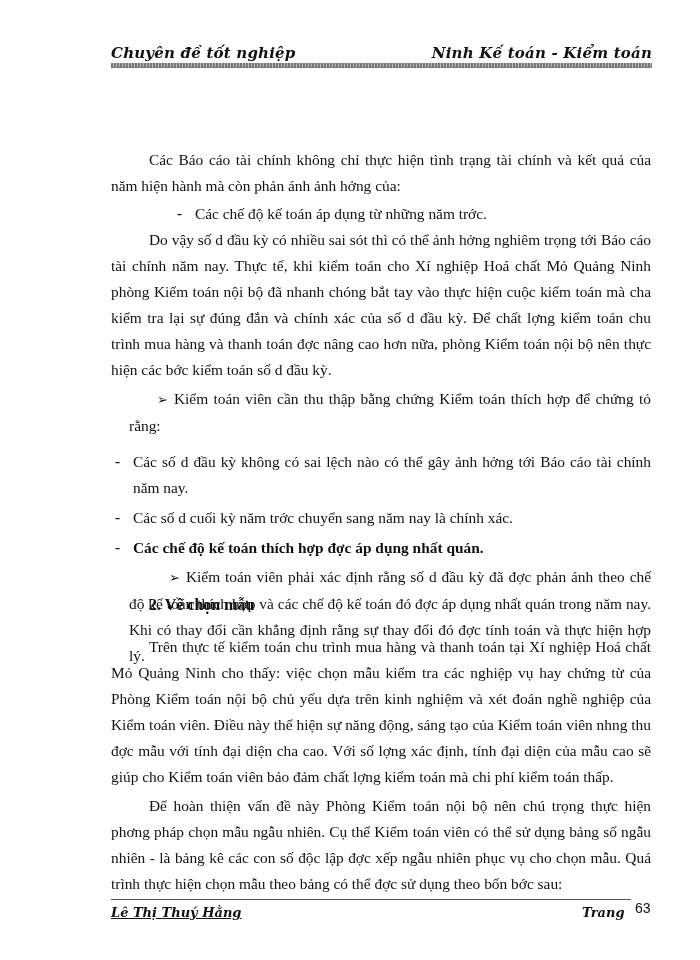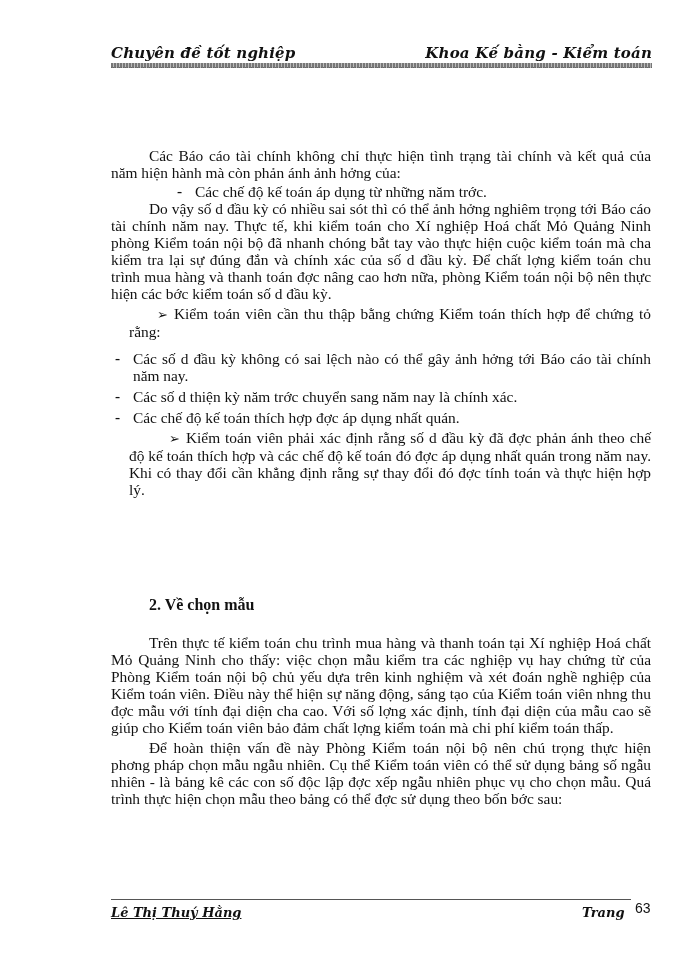--- a/index.html
+++ b/index.html
@@ -39,7 +39,7 @@
 
 <div class="page">
   <div class="hdr-left">Chuyên đề tốt nghiệp</div>
-  <div class="hdr-right">Khoa Kế bằng - Kiểm toán</div>
+  <div class="hdr-right">Ninh Kế toán - Kiểm toán</div>
   <div class="hdr-rule"></div>
 
 

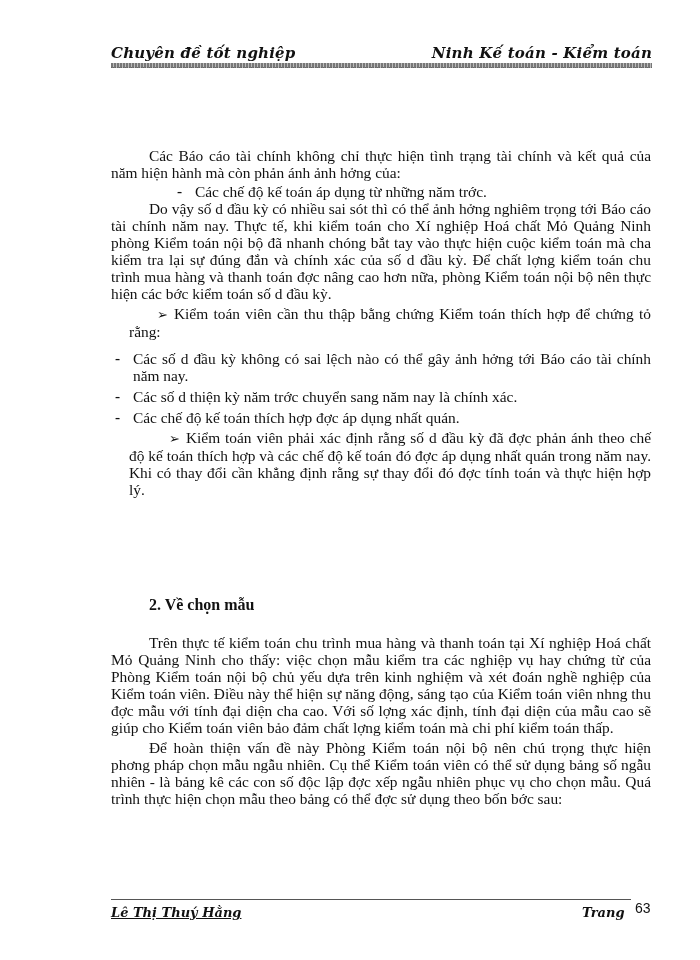--- a/index.html
+++ b/index.html
@@ -17,7 +17,7 @@
       background: repeating-linear-gradient(90deg, #777 0 2px, #bbb 2px 3px);
       border-bottom: 1px dotted #666;
     }
-    .body-text { position: absolute; left: 107px; width: 540px; font-size: 15.4px; line-height: 17px; }
+    .body-text { position: absolute; left: 107px; width: 540px; font-size: 15.4px; line-height: 26px; }
     .sec-title { position: absolute; font-weight: bold; font-size: 16px; }
     p { margin: 0; text-align: justify; }
     .indent { text-indent: 38px; }

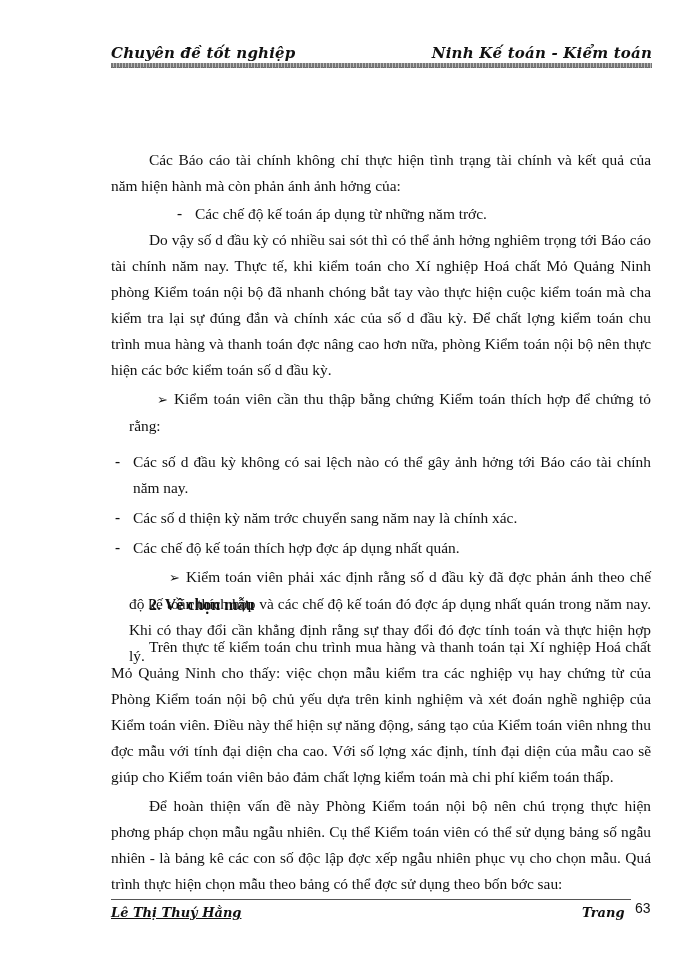--- a/index.html
+++ b/index.html
@@ -52,7 +52,7 @@
     <p class="arrow-item" style="padding-left:18px; margin-top:3px;"><span class="arrow">➢</span><span>Kiểm toán viên cần thu thập bằng chứng Kiểm toán thích hợp để chứng tỏ rằng:</span></p>
     <div style="margin-top:10px;">
       <p class="dash-item">Các số d   đầu kỳ không có sai lệch nào có thể gây ảnh hởng   tới Báo cáo tài chính năm nay.</p>
-      <p class="dash-item" style="margin-top:4px;">Các số d   thiện kỳ năm trớc   chuyển sang năm nay là chính xác.</p>
+      <p class="dash-item" style="margin-top:4px;">Các số d   cuối kỳ năm trớc   chuyển sang năm nay là chính xác.</p>
       <p class="dash-item" style="margin-top:4px;">Các chế độ kế toán thích hợp đợc   áp dụng nhất quán.</p>
     </div>
     <p class="arrow-item" style="padding-left:18px; text-indent:40px; margin-top:3px;"><span class="arrow">➢</span><span>Kiểm toán viên phải xác định rằng số d   đầu kỳ đã đợc   phản ánh theo chế độ kế toán thích hợp và các chế độ kế toán đó đợc   áp dụng nhất quán trong năm nay. Khi có thay đổi cần khẳng định rằng sự thay đổi đó đợc   tính toán và thực hiện hợp lý.</span></p>

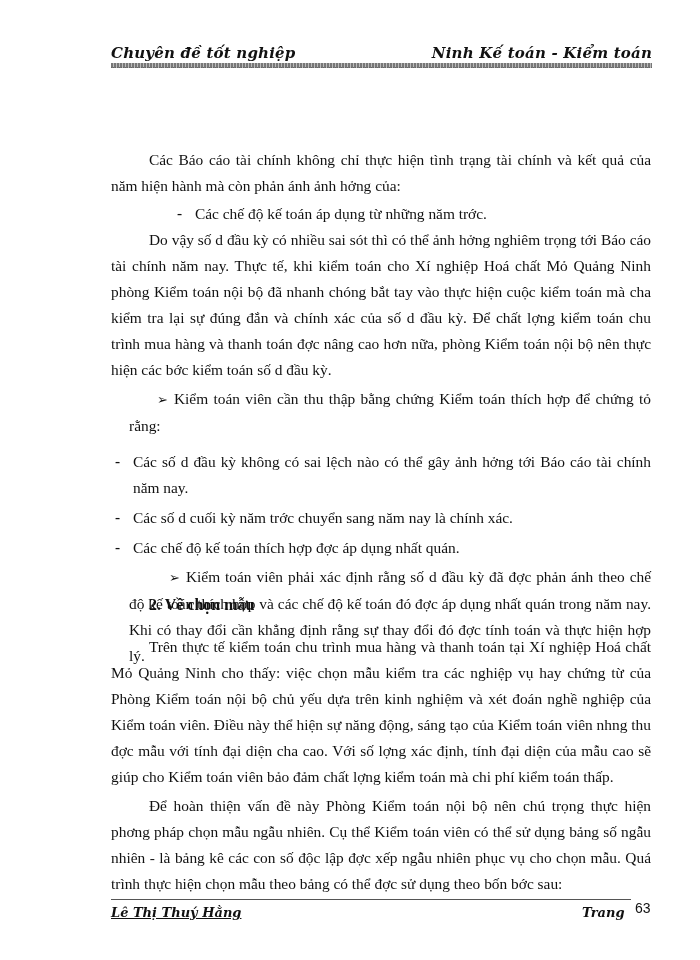--- a/index.html
+++ b/index.html
@@ -53,7 +53,7 @@
     <div style="margin-top:10px;">
       <p class="dash-item">Các số d   đầu kỳ không có sai lệch nào có thể gây ảnh hởng   tới Báo cáo tài chính năm nay.</p>
       <p class="dash-item" style="margin-top:4px;">Các số d   cuối kỳ năm trớc   chuyển sang năm nay là chính xác.</p>
-      <p class="dash-item" style="margin-top:4px;">Các chế độ kế toán thích hợp đợc   áp dụng nhất quán.</p>
+      <p class="dash-item" style="margin-top:4px;font-weight:bold;">Các chế độ kế toán thích hợp đợc   áp dụng nhất quán.</p>
     </div>
     <p class="arrow-item" style="padding-left:18px; text-indent:40px; margin-top:3px;"><span class="arrow">➢</span><span>Kiểm toán viên phải xác định rằng số d   đầu kỳ đã đợc   phản ánh theo chế độ kế toán thích hợp và các chế độ kế toán đó đợc   áp dụng nhất quán trong năm nay. Khi có thay đổi cần khẳng định rằng sự thay đổi đó đợc   tính toán và thực hiện hợp lý.</span></p>
   </div>

